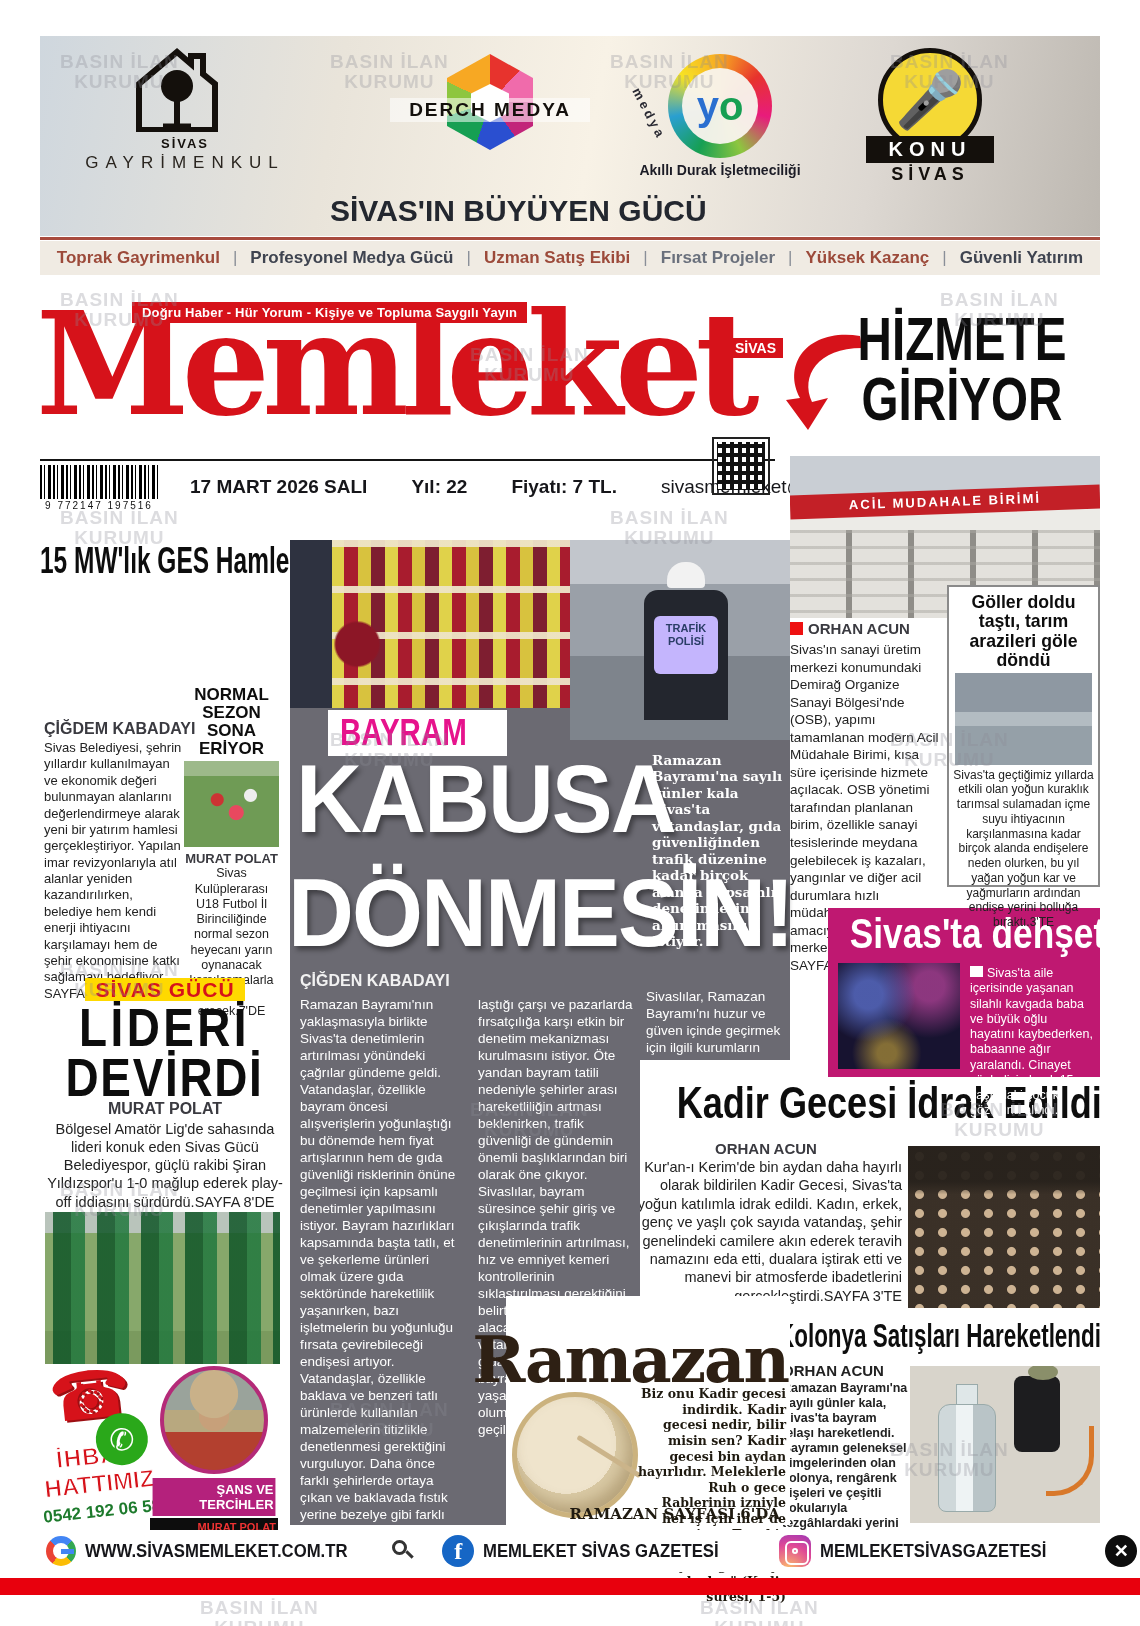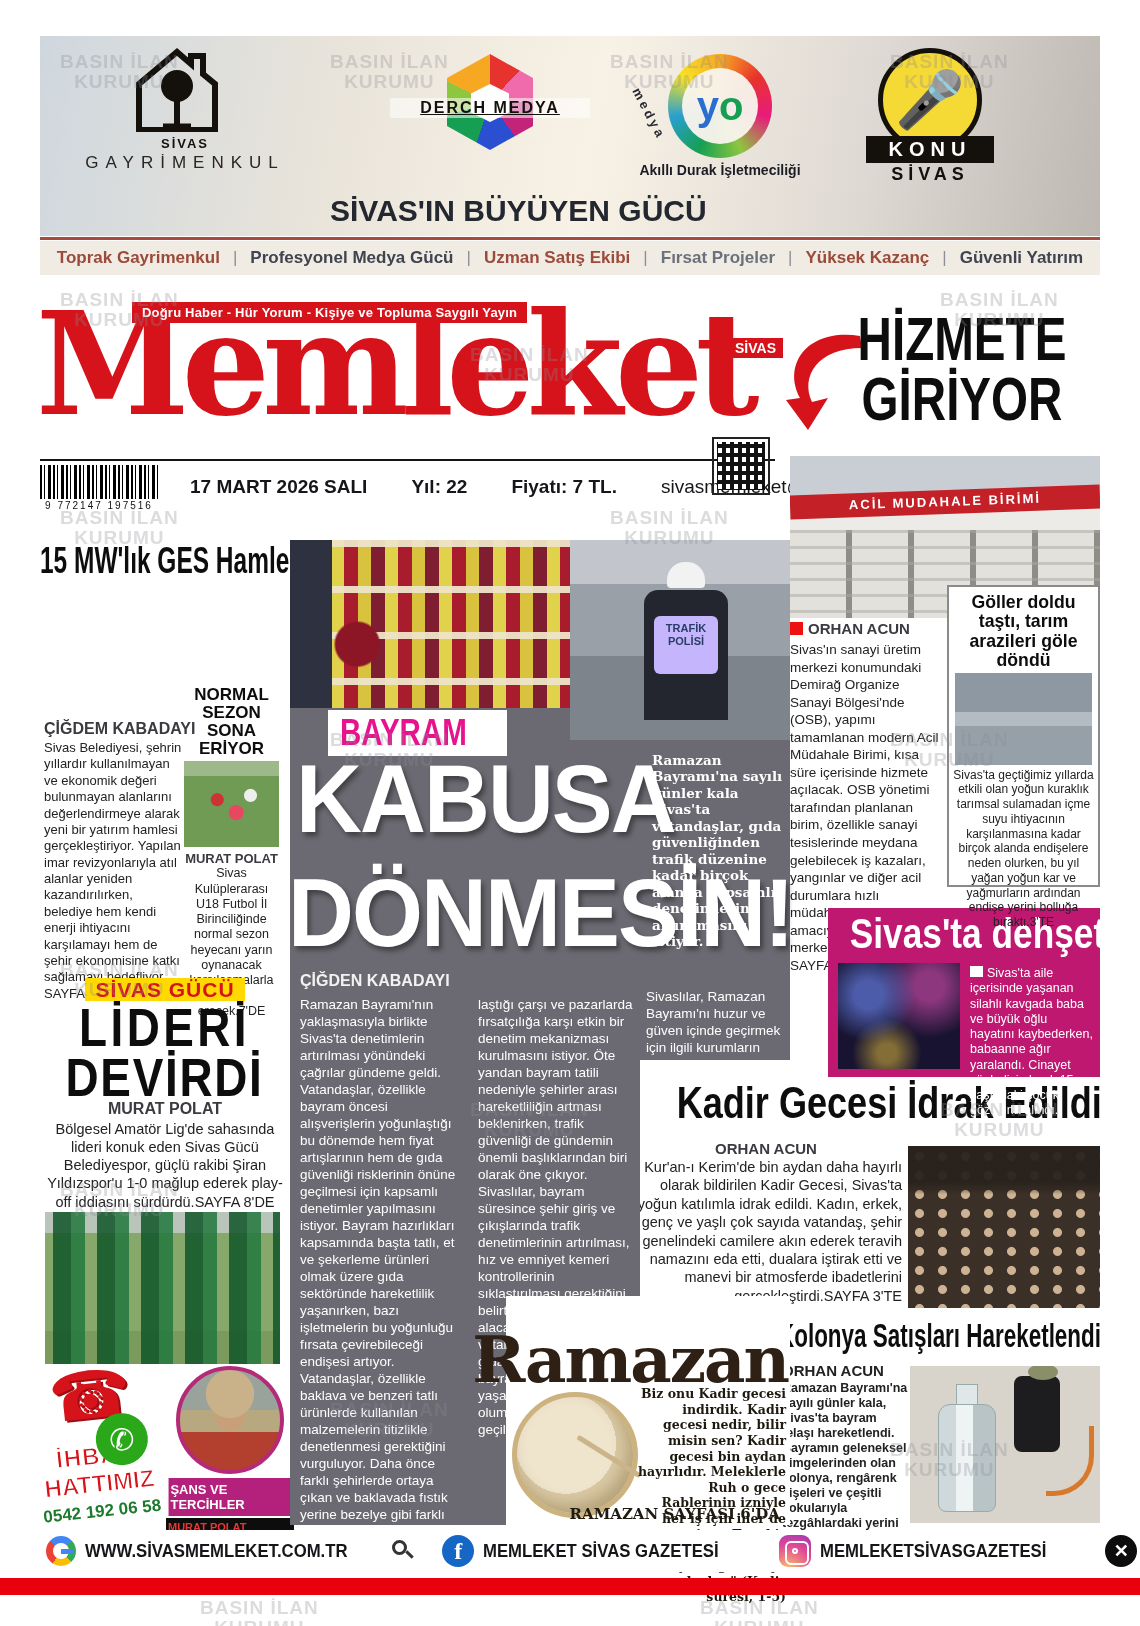--- a/index.html
+++ b/index.html
@@ -24,7 +24,7 @@
     clip-path:polygon(50% 0,100% 25%,100% 75%,50% 100%,0 75%,0 25%); position:relative; }
   .hexa:after { content:""; position:absolute; left:24px; top:30px; width:38px; height:38px; background:#fff;
     clip-path:polygon(50% 0,100% 25%,100% 75%,50% 100%,0 75%,0 25%); }
-  .derch-label { font-size:16px; font-weight:900; color:#14100c; letter-spacing:2px; background:rgba(255,255,255,.55); padding:1px 4px;text-decoration:underline; }
+  .derch-label { font-size:19px; font-weight:900; color:#14100c; letter-spacing:2px; background:rgba(255,255,255,.55); padding:1px 4px; }
   .yo-ring { width:104px; height:104px; border-radius:50%; margin:0 auto;
     background:conic-gradient(#f7a823,#e7332d,#e81b7c,#8dc63f,#169f53,#2a9fd0,#f7e223,#f7a823);
     display:flex; align-items:center; justify-content:center; }

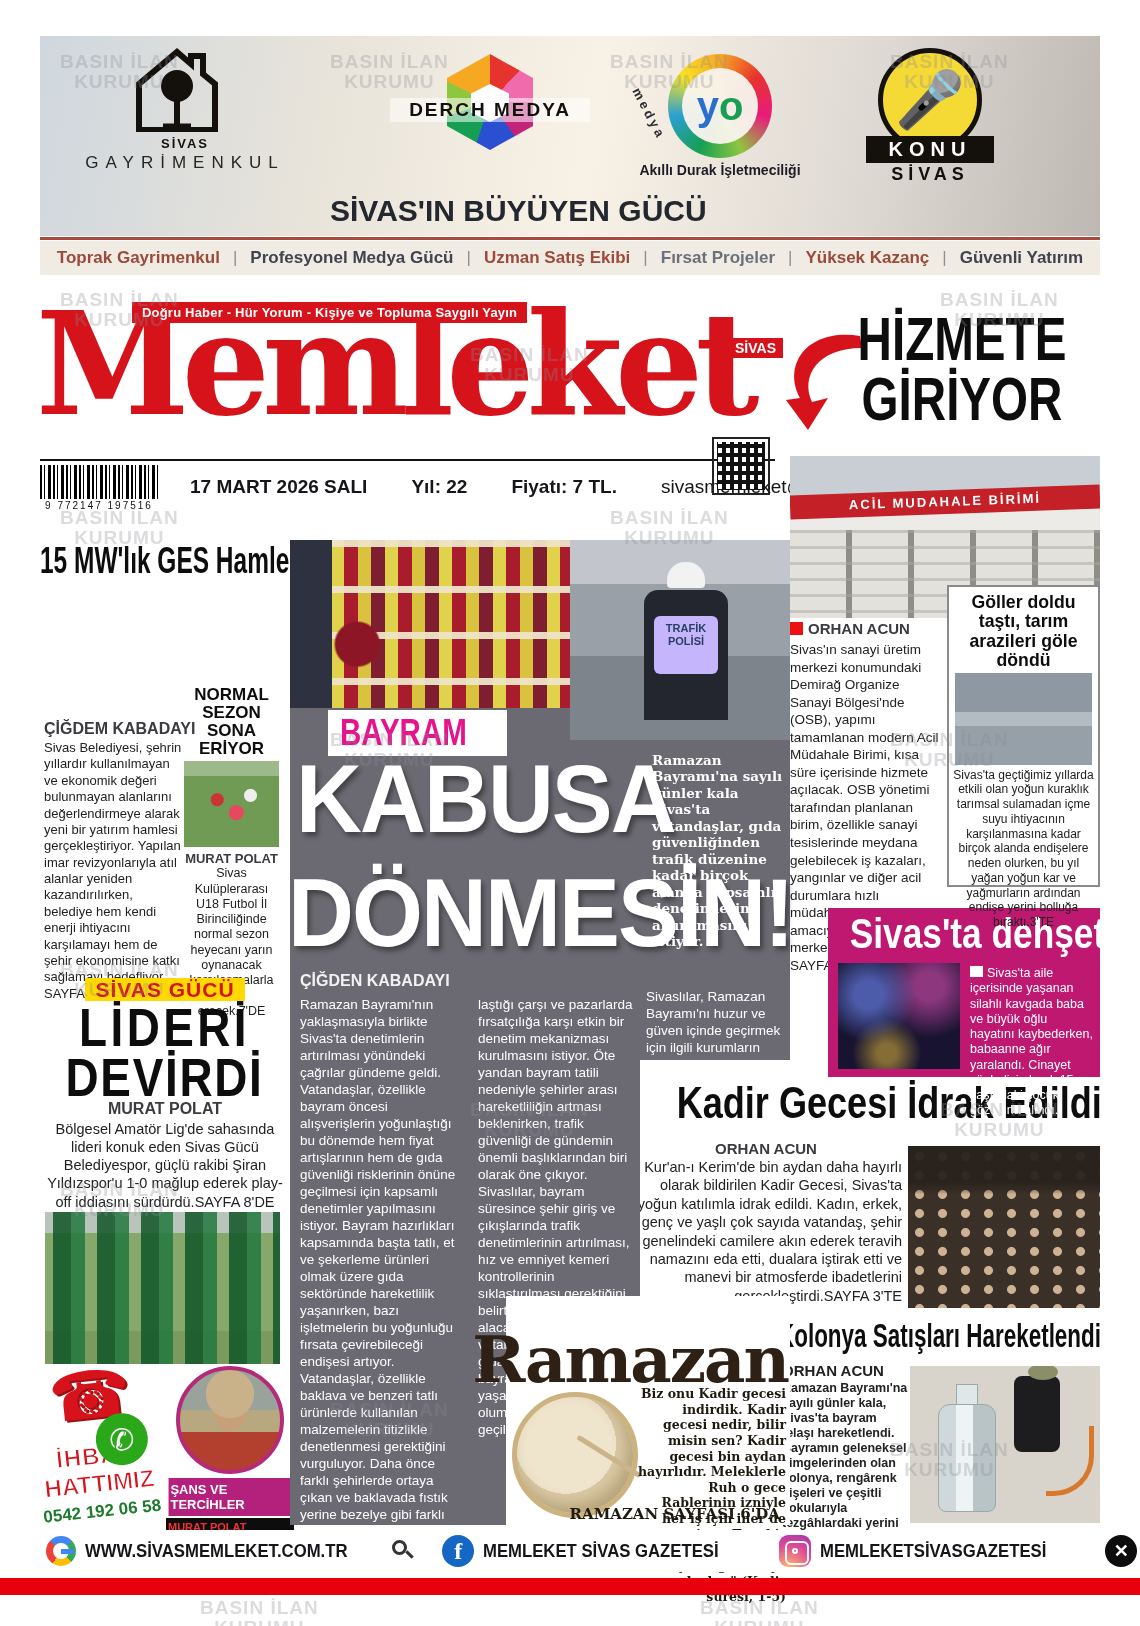--- a/index.html
+++ b/index.html
@@ -110,7 +110,7 @@
   .ihbar .t1 { margin-top:14px; font-size:24px; font-weight:900; color:#d6121a; -webkit-text-stroke:1px #fff; letter-spacing:1px; }
   .ihbar .t2 { font-size:24px; font-weight:900; color:#d6121a; -webkit-text-stroke:1px #fff; letter-spacing:0; }
   .ihbar .num { font-size:17px; font-weight:900; color:#1d7a2c; margin-top:4px; }
-  .sans { left:166px; top:1366px; width:128px; text-align:left; }
+  .sans { left:150px; top:1366px; width:128px; text-align:right; }
   .sans-photo { width:108px; height:108px; border-radius:50%; margin:0 auto; border:4px solid #b42a78;
     background:
       radial-gradient(circle at 50% 24%, #c9b189 0 26%, rgba(0,0,0,0) 27%),

